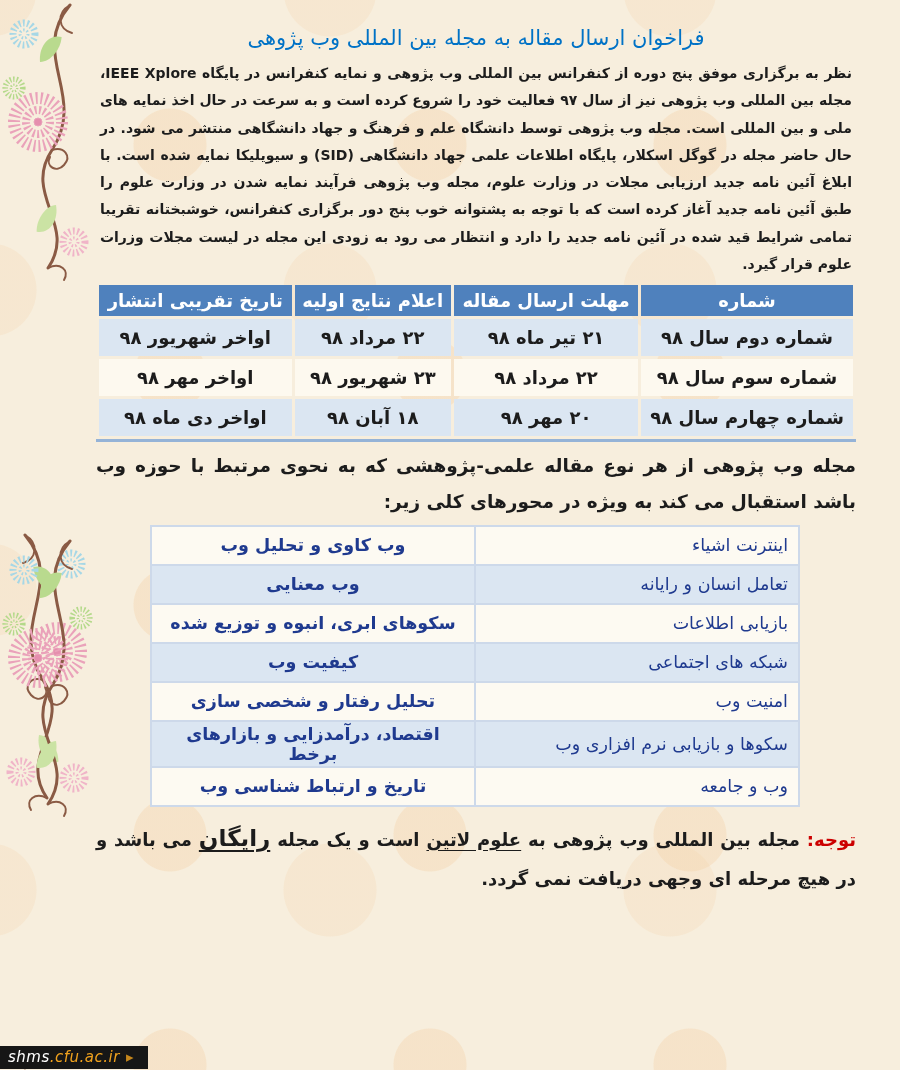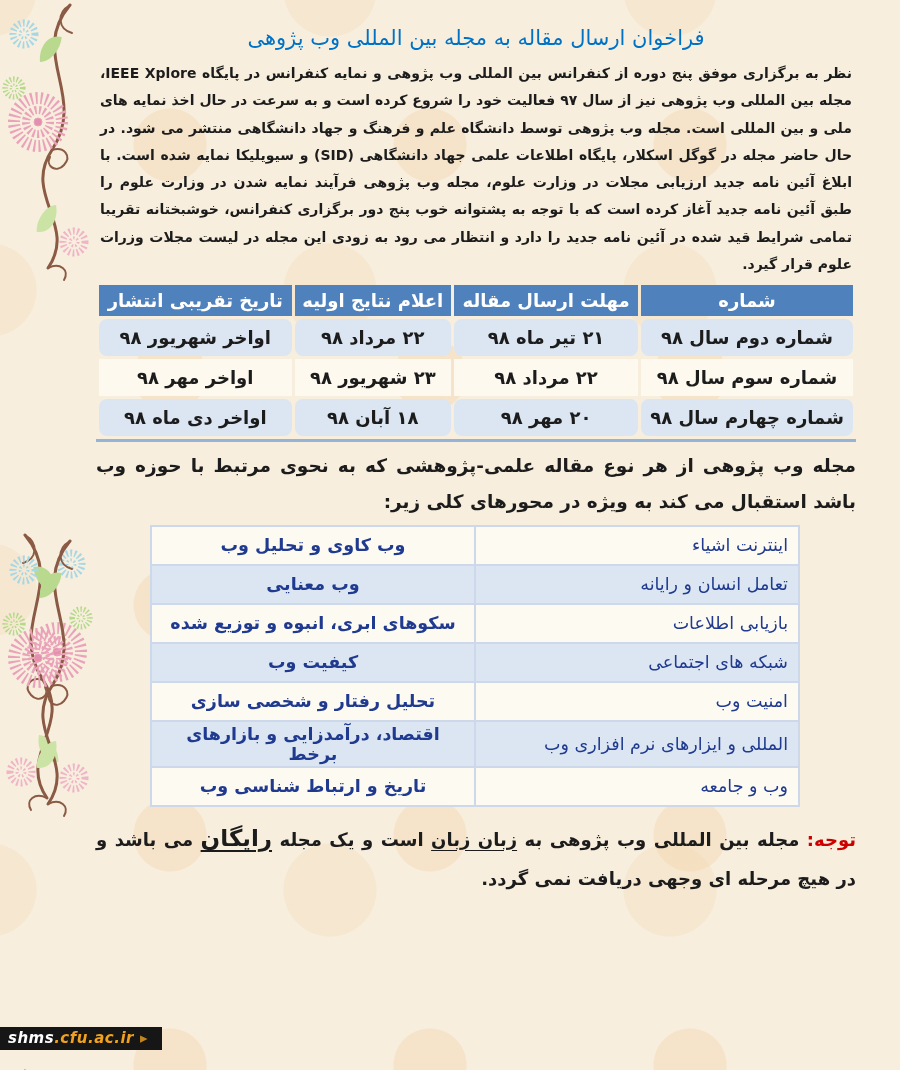--- a/index.html
+++ b/index.html
@@ -42,7 +42,7 @@
   .schedule td{
     font-size:18px;font-weight:bold;color:#1c1c1c;text-align:center;padding:5px 4px;height:27px;
   }
-  .schedule tr.alt td{background:#dbe6f2;border-radius:8px;}
+  .schedule tr.alt td{background:#dbe6f2;}
   .schedule tr.plain td{background:#fdf9ef;}
   .topics-heading{
     color:#c00000;font-size:19px;font-weight:bold;text-decoration:underline;

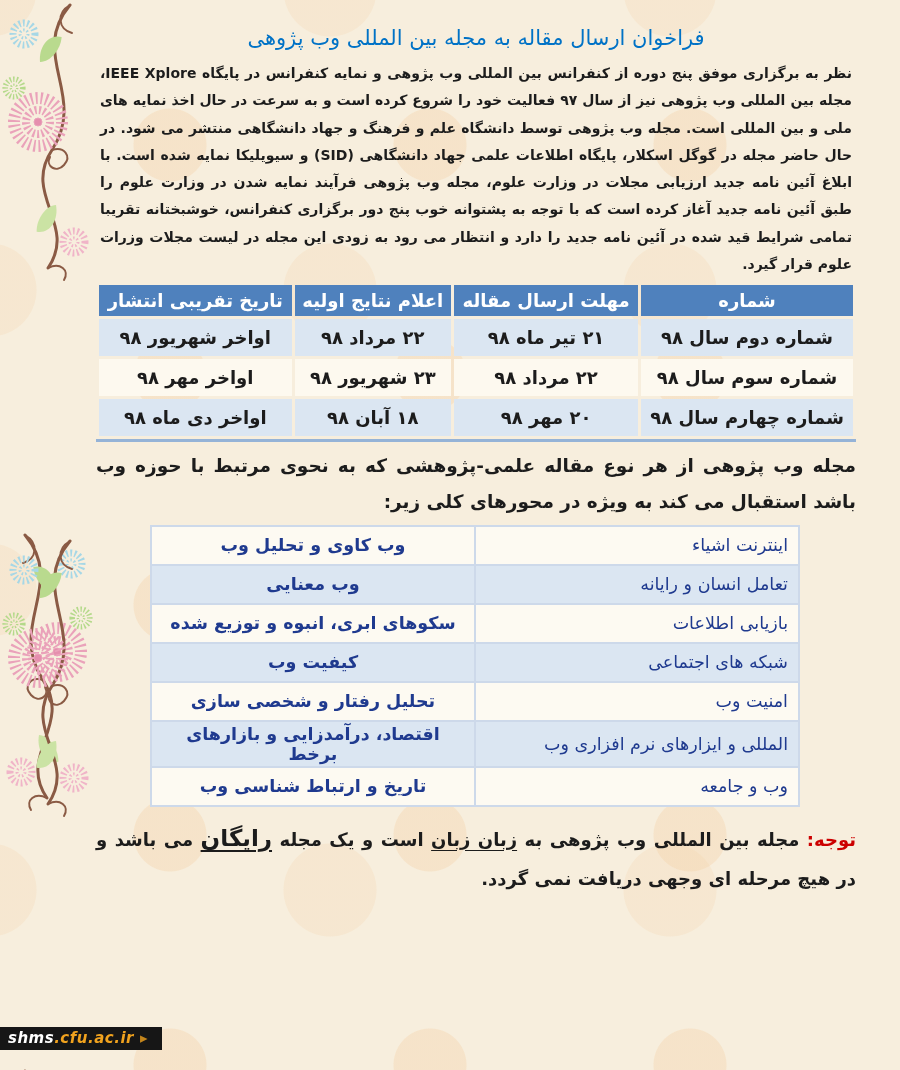--- a/index.html
+++ b/index.html
@@ -179,7 +179,7 @@
           <td class="lcol">تحلیل رفتار و شخصی سازی</td>
         </tr>
         <tr class="alt">
-          <td class="rcol">المللی و ایزارهای نرم افزاری وب</td>
+          <td class="rcol">سکوها و بازیابی نرم افزاری وب</td>
           <td class="lcol">اقتصاد، درآمدزایی و بازارهای برخط</td>
         </tr>
         <tr class="plain">

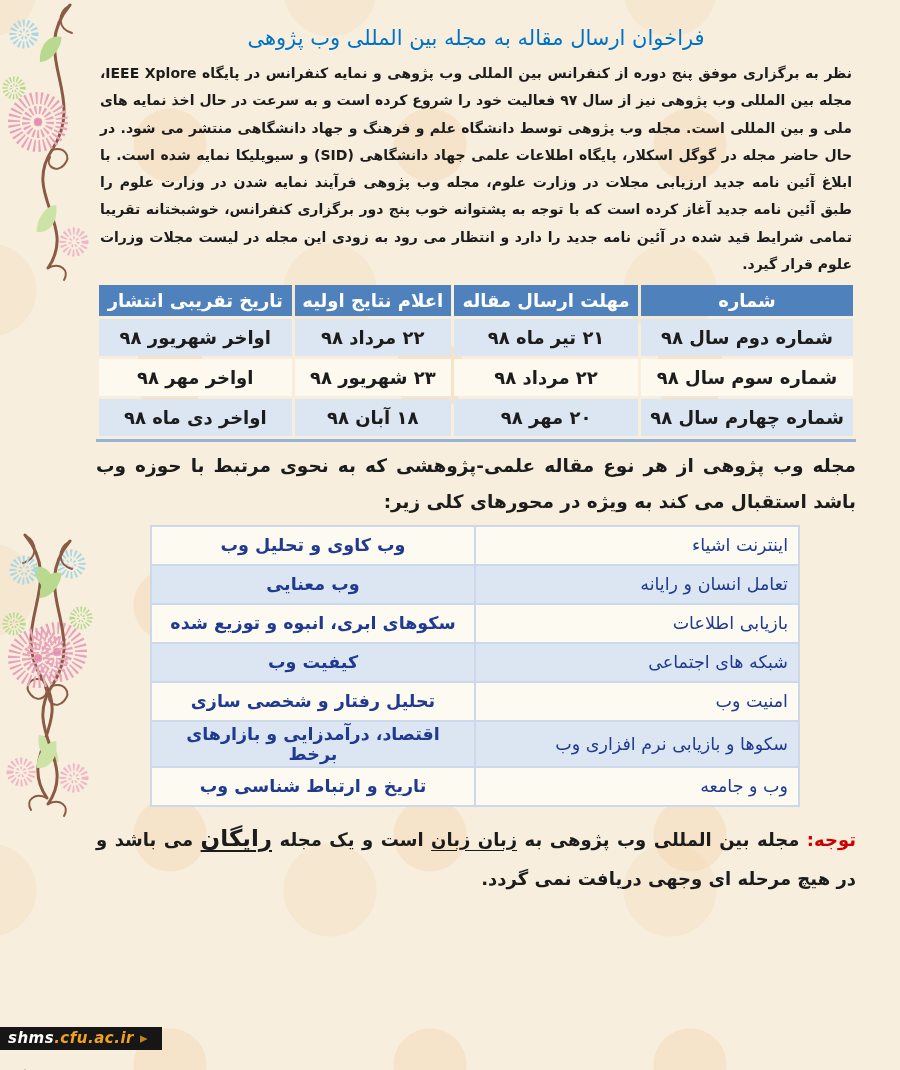--- a/index.html
+++ b/index.html
@@ -190,7 +190,7 @@
     </table>
 
     <p class="note">
-      <span class="label">توجه:</span><span> مجله بین المللی وب پژوهی به </span><span class="u">زبان زبان</span><span> است و یک مجله </span><span class="u big">رایگان</span><span> می باشد و در هیچ مرحله ای وجهی دریافت نمی گردد.</span>
+      <span class="label">توجه:</span><span> مجله بین المللی وب پژوهی به </span><span class="u">علوم لاتین</span><span> است و یک مجله </span><span class="u big">رایگان</span><span> می باشد و در هیچ مرحله ای وجهی دریافت نمی گردد.</span>
     </p>
 
   </div>

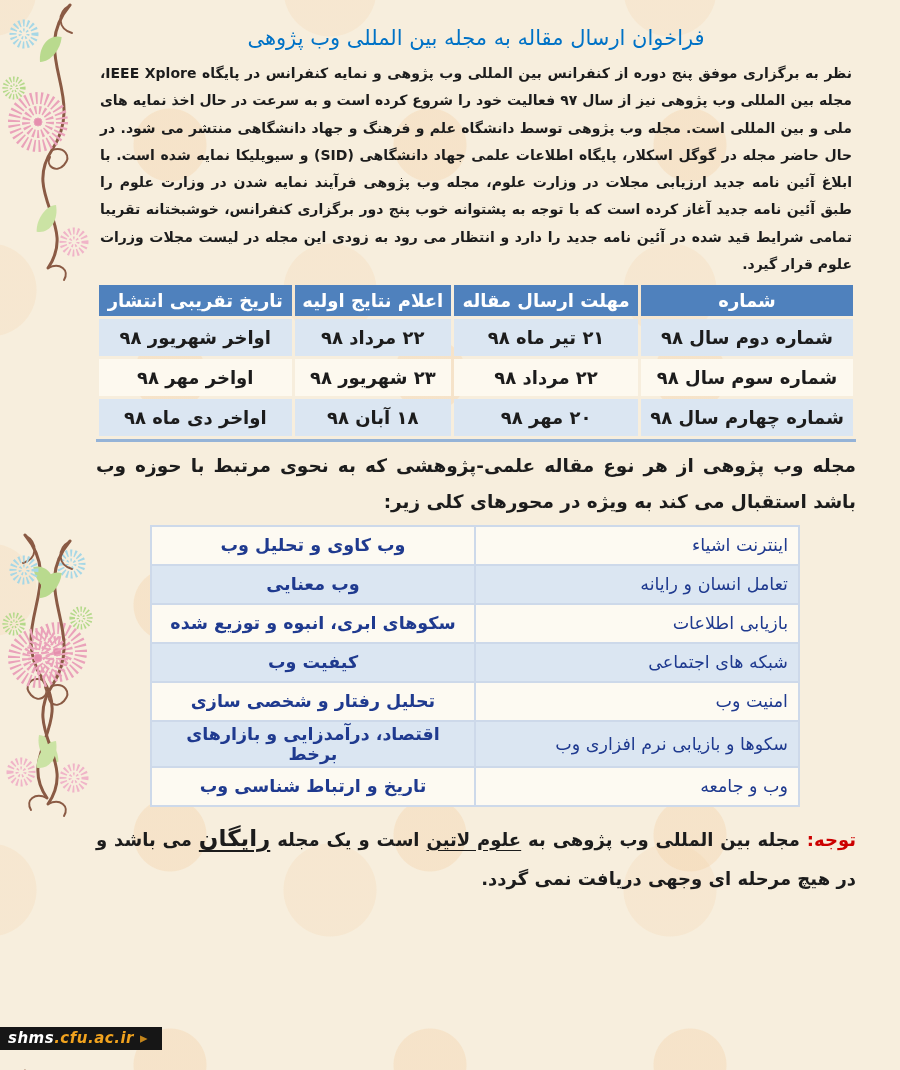--- a/index.html
+++ b/index.html
@@ -69,8 +69,8 @@
   .u{text-decoration:underline;text-underline-offset:4px;}
   .big{font-size:23px;}
   .watermark{
-    position:absolute;left:0;bottom:20px;background:#161616;
-    padding:2px 14px 3px 8px;font-size:15px;font-weight:bold;font-style:italic;
+    position:absolute;left:0;bottom:1px;background:#161616;
+    padding:2px 14px 3px 8px;font-size:15px;font-weight:normal;font-style:italic;
     direction:ltr;letter-spacing:.5px;
   }
   .watermark .w{color:#ffffff;}

